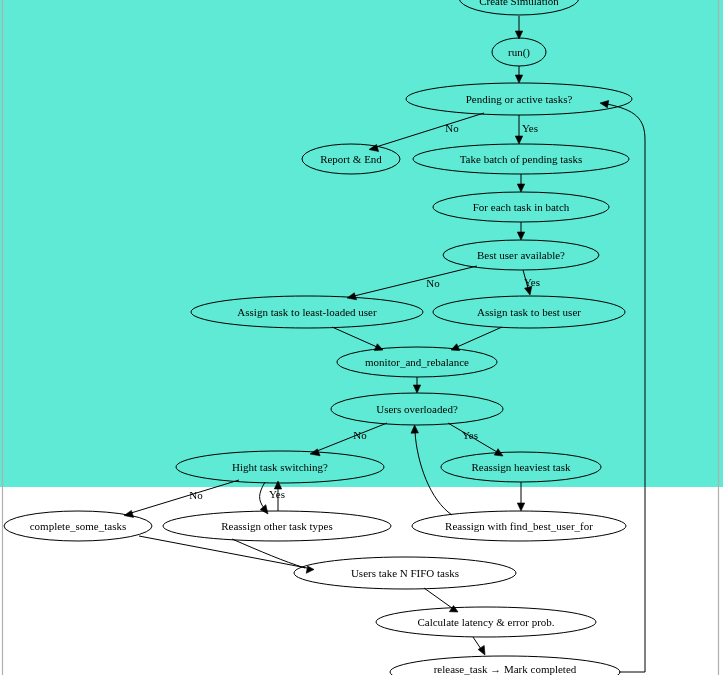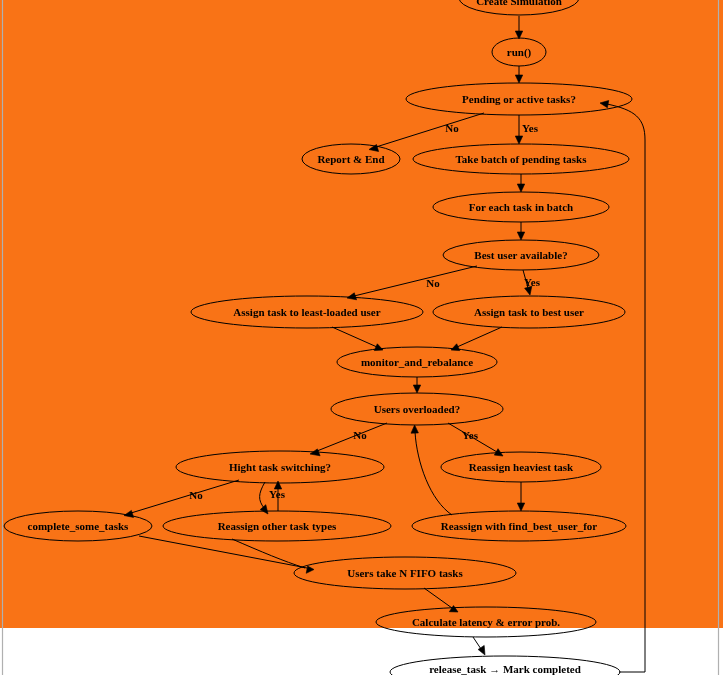--- a/index.html
+++ b/index.html
@@ -16,9 +16,8 @@
   #flowchart-root {
     position: relative;
     width: 723px;
-    height: 628px;
-    background: #f97316;
-    font-weight: bold;
+    height: 487px;
+    background: #5eead4;
   }
   #flow-svg {
     position: absolute;

